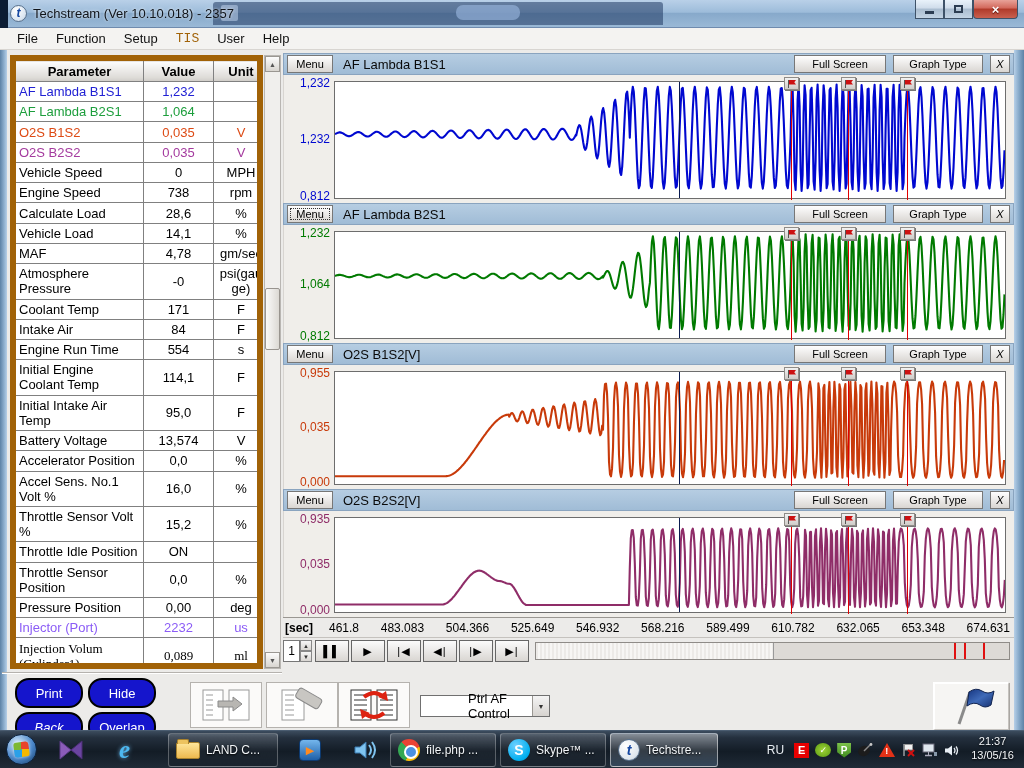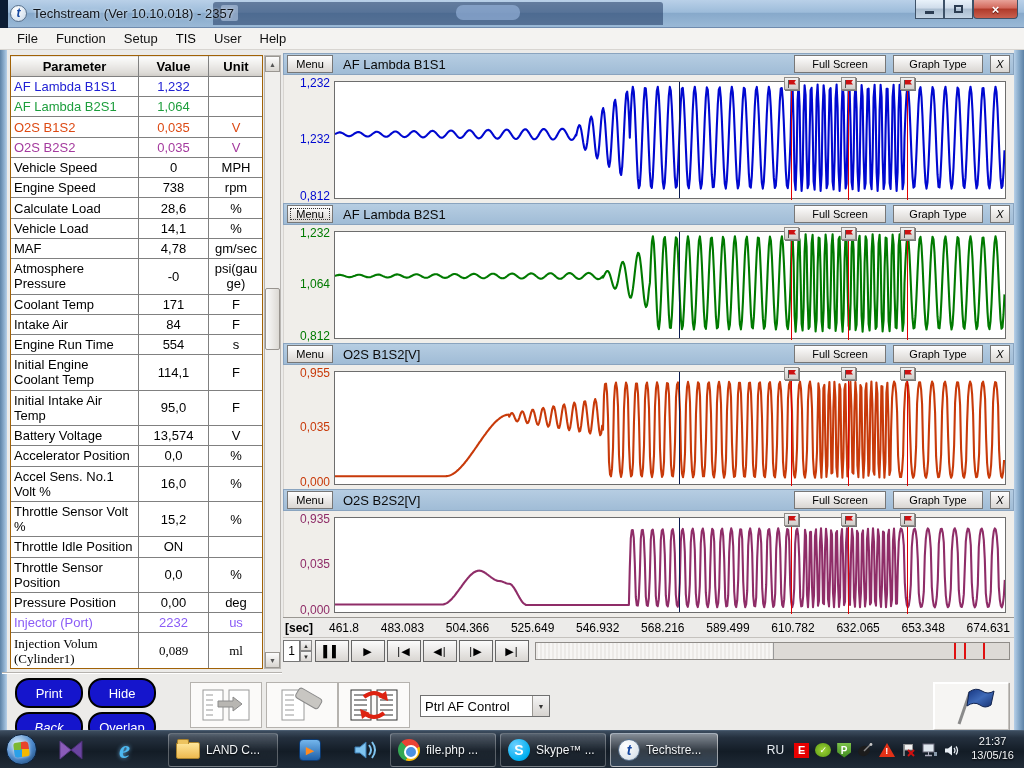--- a/index.html
+++ b/index.html
@@ -31,7 +31,7 @@
   
   .menubar { position:absolute; left:0; top:28px; width:1024px; height:22px; background:#f4f3f1; border-bottom:1px solid #d8d5d1; display:flex; align-items:center; padding-left:8px; }
   .menu-item { font-size:13px; color:#111; padding:2px 9px; }
-  .menu-item.disabled { color:#000000; }
+  .menu-item.disabled { color:#a16207;font-family:Liberation Mono, monospace; }
 
   
   .client { position:absolute; left:0; top:50px; width:1024px; height:680px; background:#ecebe9; }

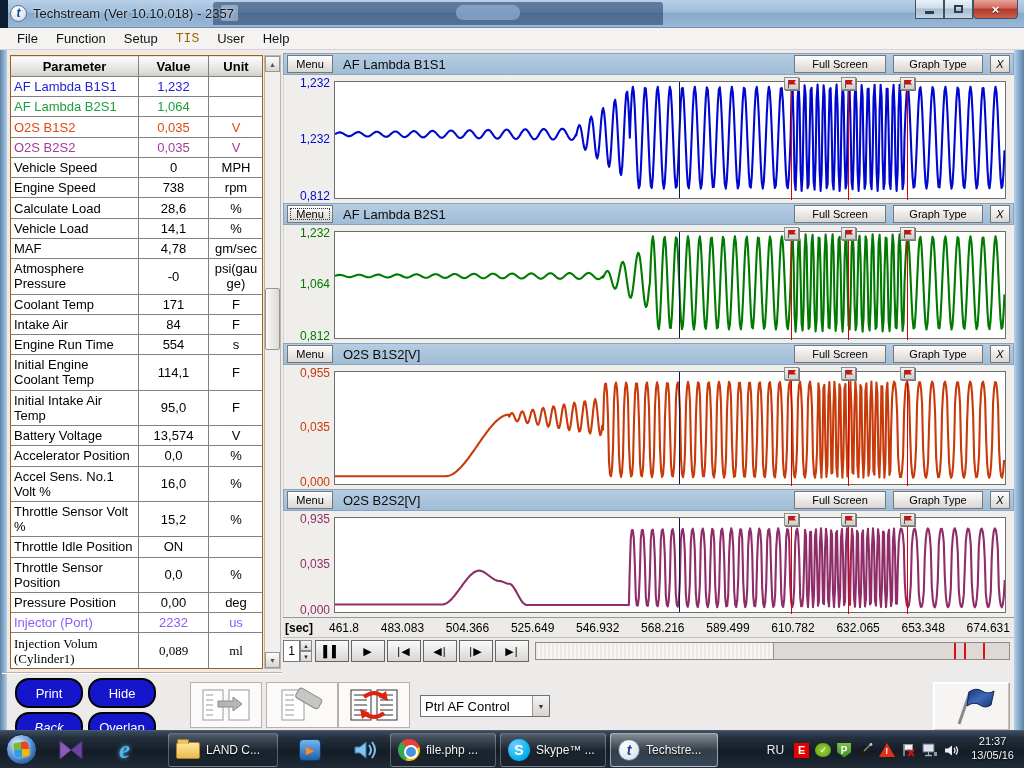--- a/index.html
+++ b/index.html
@@ -45,7 +45,7 @@
   .param-table col.c-param { width:128px; } .param-table col.c-val { width:70px; } .param-table col.c-unit { width:55px; }
   td.v, td.u { text-align:center; }
   td.u { overflow-wrap:anywhere; }
-  .table-wrap { position:absolute; left:10px; top:5px; width:253px; height:614px; overflow:hidden; border:1px solid #a16207; }
+  .table-wrap { position:absolute; left:10px; top:5px; width:253px; height:614px; overflow:hidden; border:6px solid #a16207; }
   .table-wrap table { position:relative; left:-1px; top:-1px; }
 
   

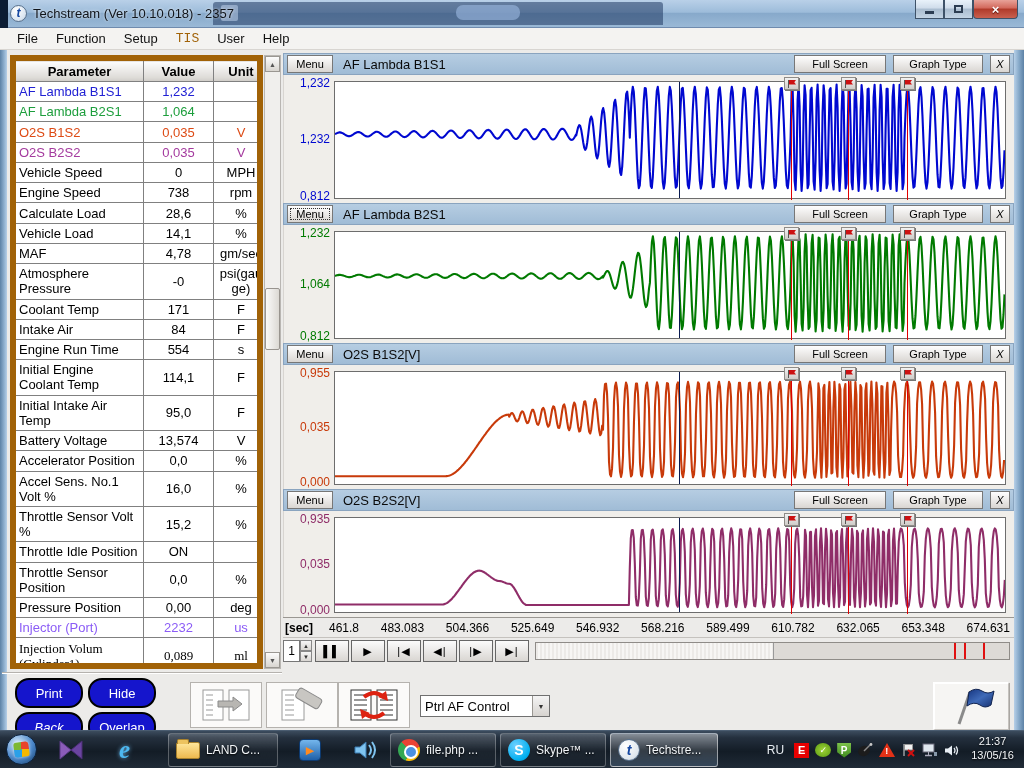--- a/index.html
+++ b/index.html
@@ -67,7 +67,7 @@
 
   
   .dropdown { position:absolute; left:420px; top:645px; width:130px; height:22px; background:#fff; border:1px solid #707070; display:flex; align-items:center; font-size:13px; }
-  .dd-text { flex:1; padding-left:4px; }
+  .dd-text { flex:1; padding-left:4px;margin-left:43px; }
   .dd-arrow { width:17px; height:100%; background:linear-gradient(#f4f4f4,#d6d3cf); border-left:1px solid #9a9792; font-size:7px; color:#333; display:flex; align-items:center; justify-content:center; }
 
   

